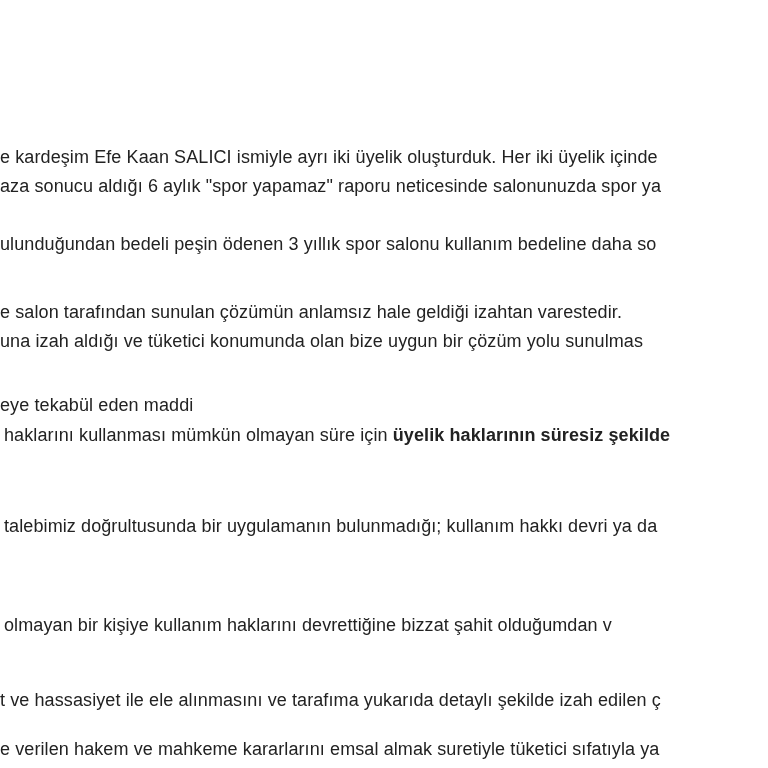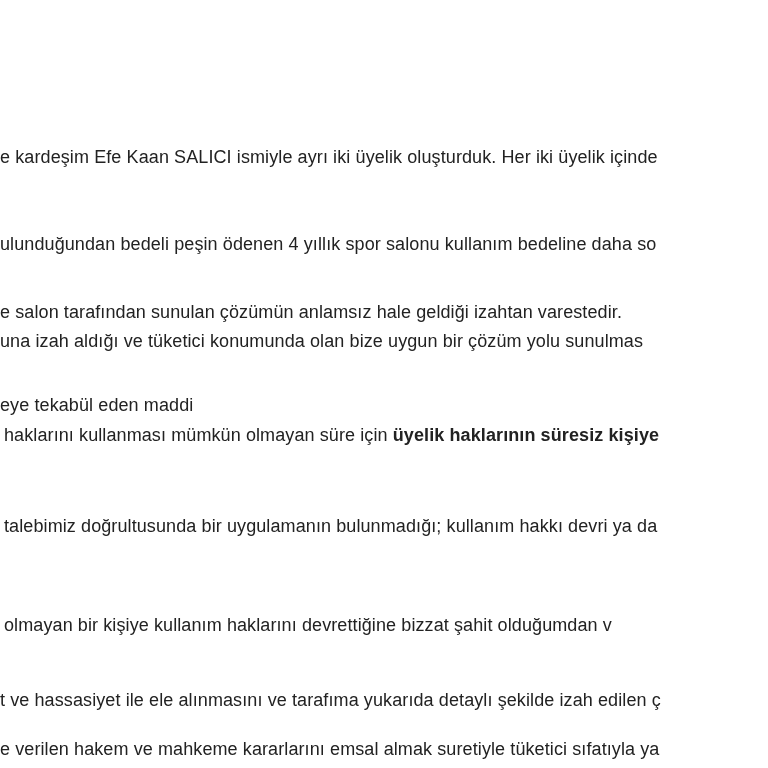--- a/index.html
+++ b/index.html
@@ -27,6 +27,7 @@
 <div class="doc">
 
   <div class="line" style="top:146px">e kardeşim Efe Kaan SALICI ismiyle ayrı iki üyelik oluşturduk. Her iki üyelik içinde</div>
+  <div class="line" style="top:175px">aza sonucu aldığı 6 aylık "spor yapamaz" raporu neticesinde salonunuzda spor ya</div>
   <div class="line" style="top:233px">ulunduğundan bedeli peşin ödenen 4 yıllık spor salonu kullanım bedeline daha so</div>
 
   <div class="line" style="top:301px">e salon tarafından sunulan çözümün anlamsız hale geldiği izahtan varestedir.</div>

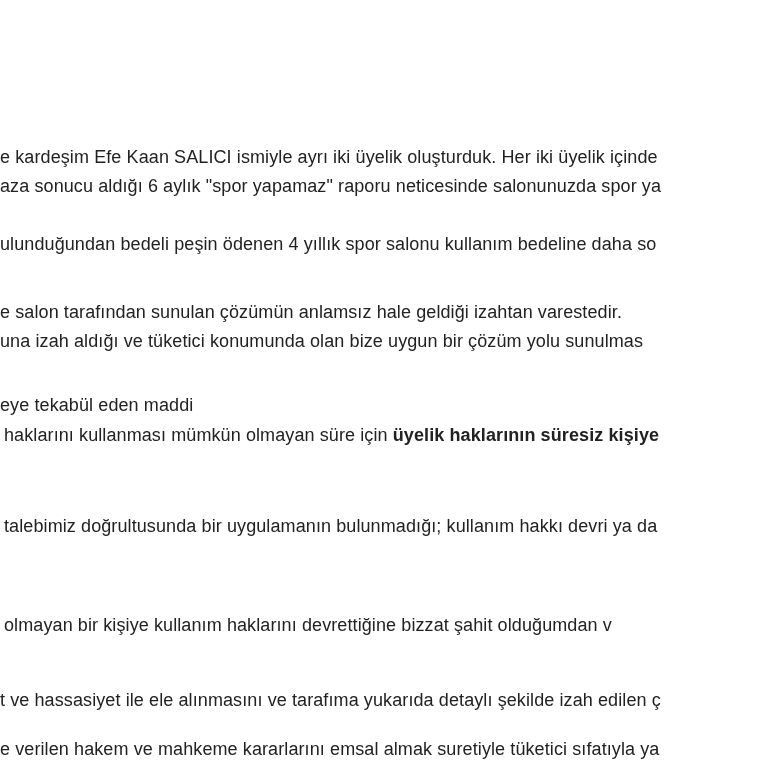--- a/index.html
+++ b/index.html
@@ -28,7 +28,7 @@
 
   <div class="line" style="top:146px">e kardeşim Efe Kaan SALICI ismiyle ayrı iki üyelik oluşturduk. Her iki üyelik içinde</div>
   <div class="line" style="top:175px">aza sonucu aldığı 6 aylık "spor yapamaz" raporu neticesinde salonunuzda spor ya</div>
-  <div class="line" style="top:233px">ulunduğundan bedeli peşin ödenen 4 yıllık spor salonu kullanım bedeline daha so</div>
+  <div class="line" style="top:233px">ulunduğundan bedeli peşin ödenen 3 yıllık spor salonu kullanım bedeline daha so</div>
 
   <div class="line" style="top:301px">e salon tarafından sunulan çözümün anlamsız hale geldiği izahtan varestedir.</div>
   <div class="line" style="top:330px">una izah aldığı ve tüketici konumunda olan bize uygun bir çözüm yolu sunulmas</div>

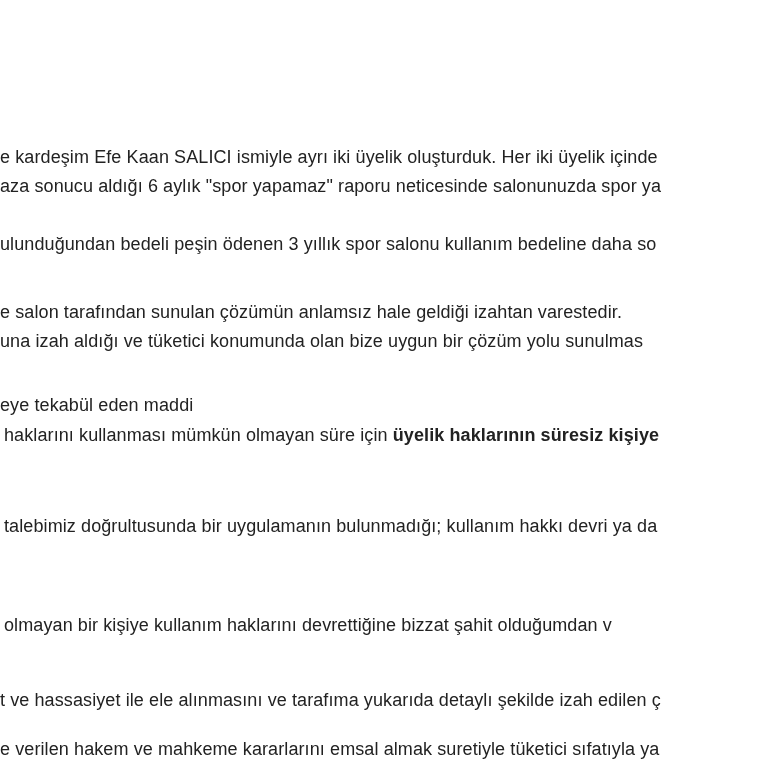--- a/index.html
+++ b/index.html
@@ -34,7 +34,7 @@
   <div class="line" style="top:330px">una izah aldığı ve tüketici konumunda olan bize uygun bir çözüm yolu sunulmas</div>
 
   <div class="line" style="top:394px">eye tekabül eden maddi</div>
-  <div class="line" style="top:424px; left:4px"><span>haklarını kullanması mümkün olmayan süre için </span><b>üyelik haklarının süresiz kişiye</b></div>
+  <div class="line" style="top:424px; left:4px"><span>haklarını kullanması mümkün olmayan süre için </span><b>üyelik haklarının süresiz şekilde</b></div>
   <div class="line" style="top:515px; left:4px">talebimiz doğrultusunda bir uygulamanın bulunmadığı; kullanım hakkı devri ya da</div>
 
   <div class="line" style="top:614px; left:4px; font-weight:normal">olmayan bir kişiye kullanım haklarını devrettiğine bizzat şahit olduğumdan v</div>

